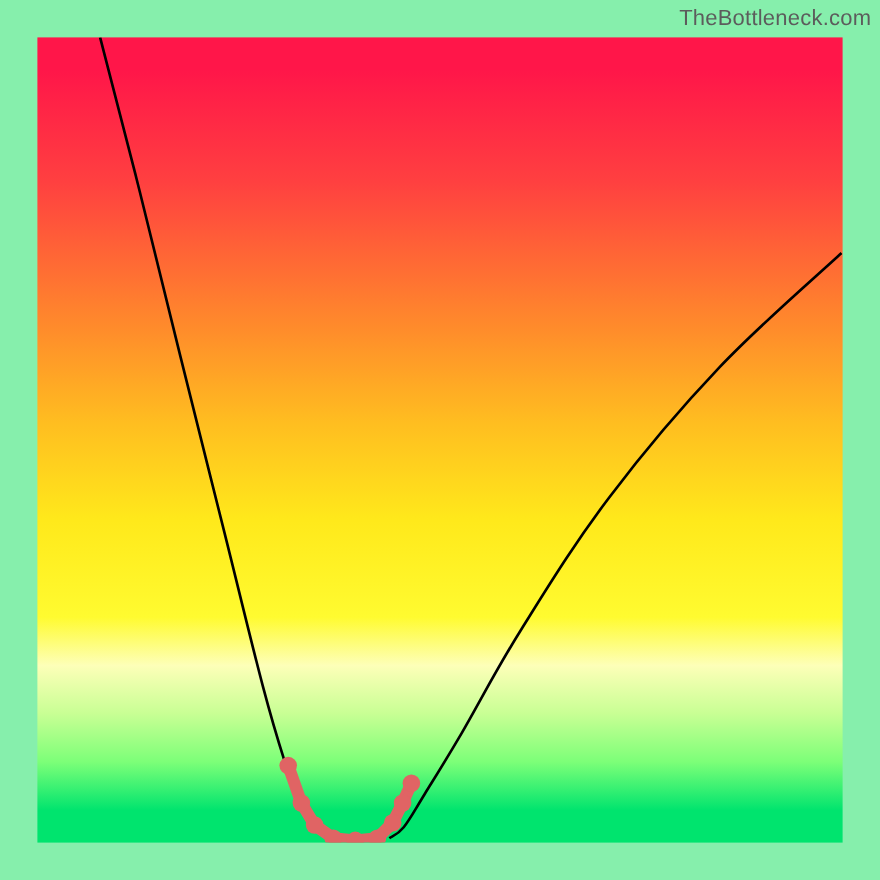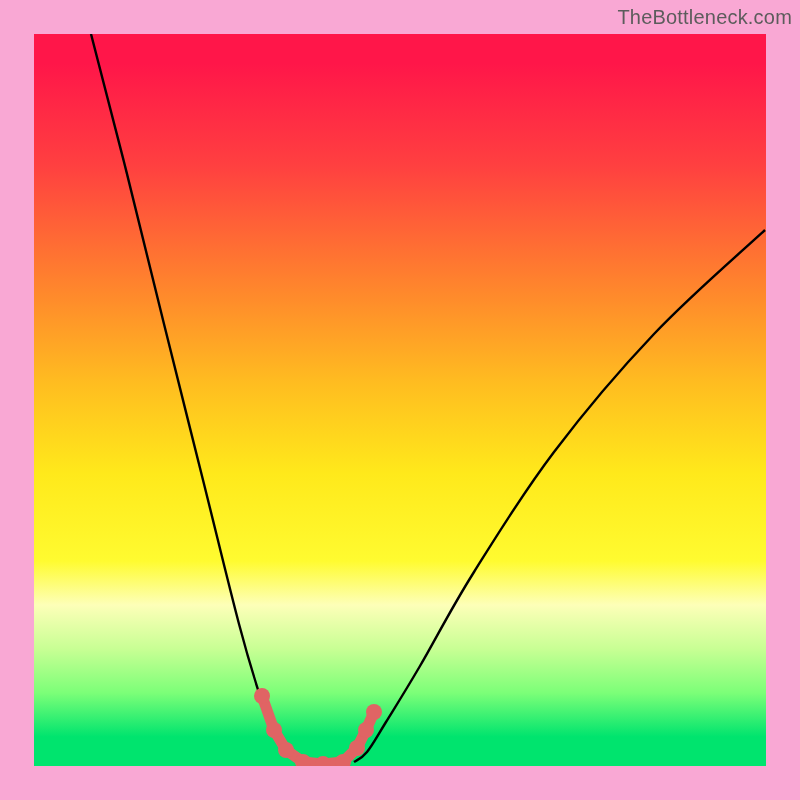--- a/index.html
+++ b/index.html
@@ -3,7 +3,7 @@
 <meta charset="utf-8">
 <style>
 html,body{margin:0;padding:0;width:800px;height:800px;background:#000;overflow:hidden}
-.frame{position:absolute;left:0;top:0;width:800px;height:800px;background:#f9a8d4}
+.frame{position:absolute;left:0;top:0;width:800px;height:800px;background:#86efac}
 .plot{position:absolute;left:34px;top:34px;width:732px;height:732px;
   background:linear-gradient(to bottom,
     #ff1649 0%,

